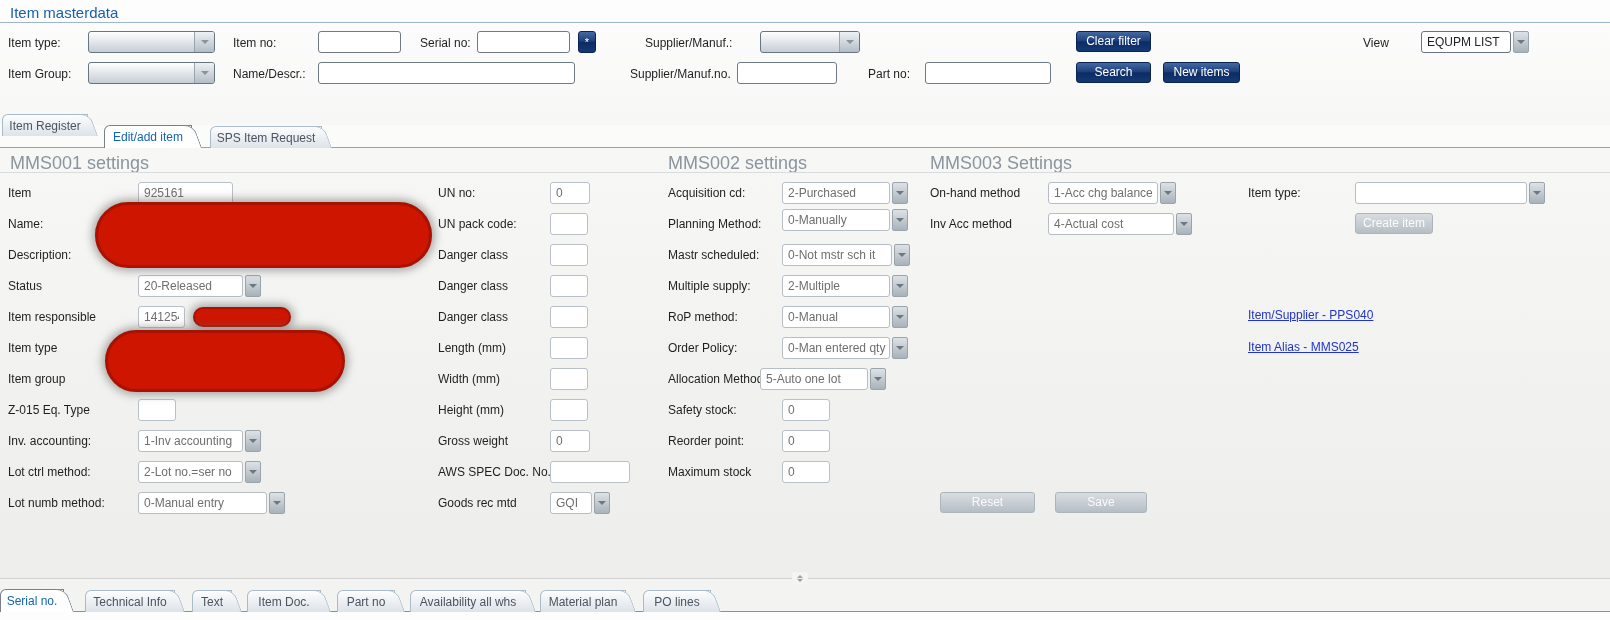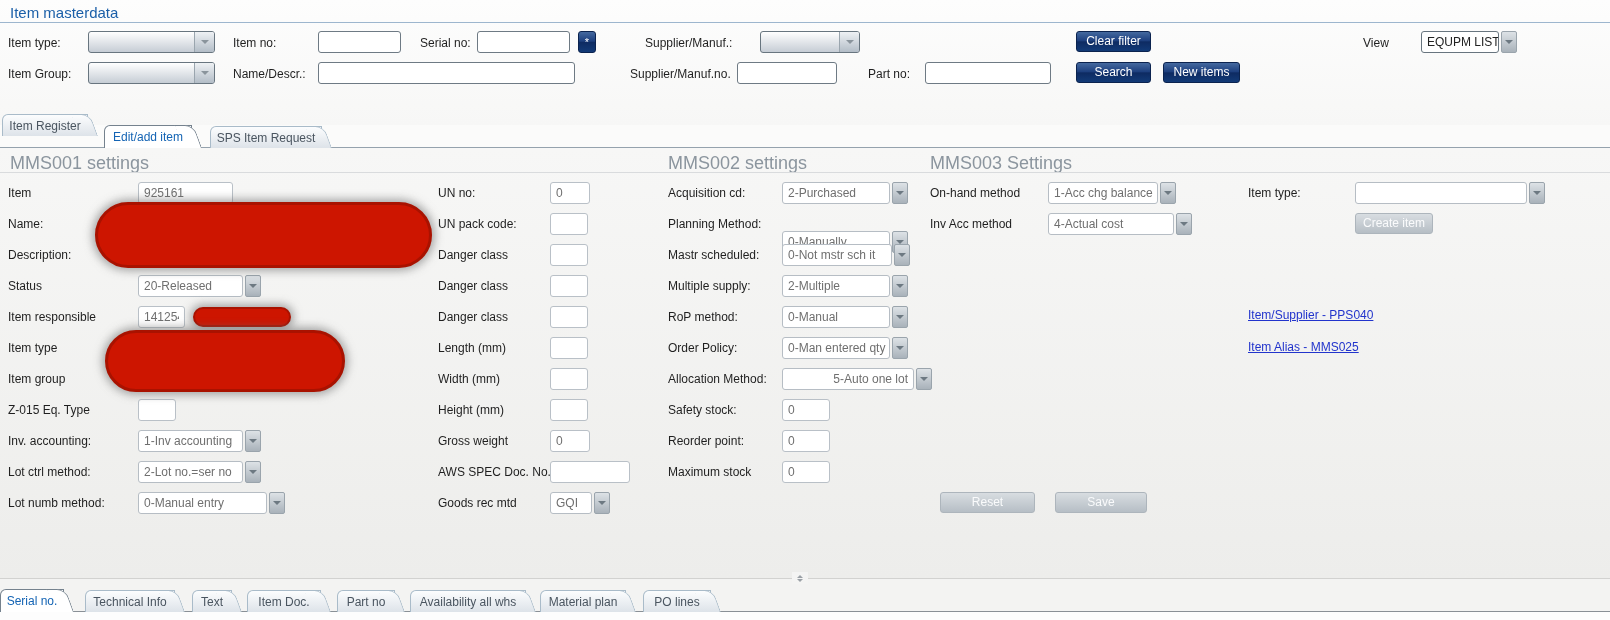--- a/index.html
+++ b/index.html
@@ -109,7 +109,7 @@
   <button class="nbtn" style="left:1076px;top:31px;width:75px;">Clear filter</button>
 
   <div class="lbl" style="left:1363px;top:36px;">View</div>
-  <div class="combo" style="left:1421px;top:31px;width:96px;">
+  <div class="combo" style="left:1421px;top:31px;width:108px;">
     <span class="cfield" style="border-color:#68757f;color:#222;">EQUPM LIST</span>
     <span class="cbtn">
         <i class="arr"></i>

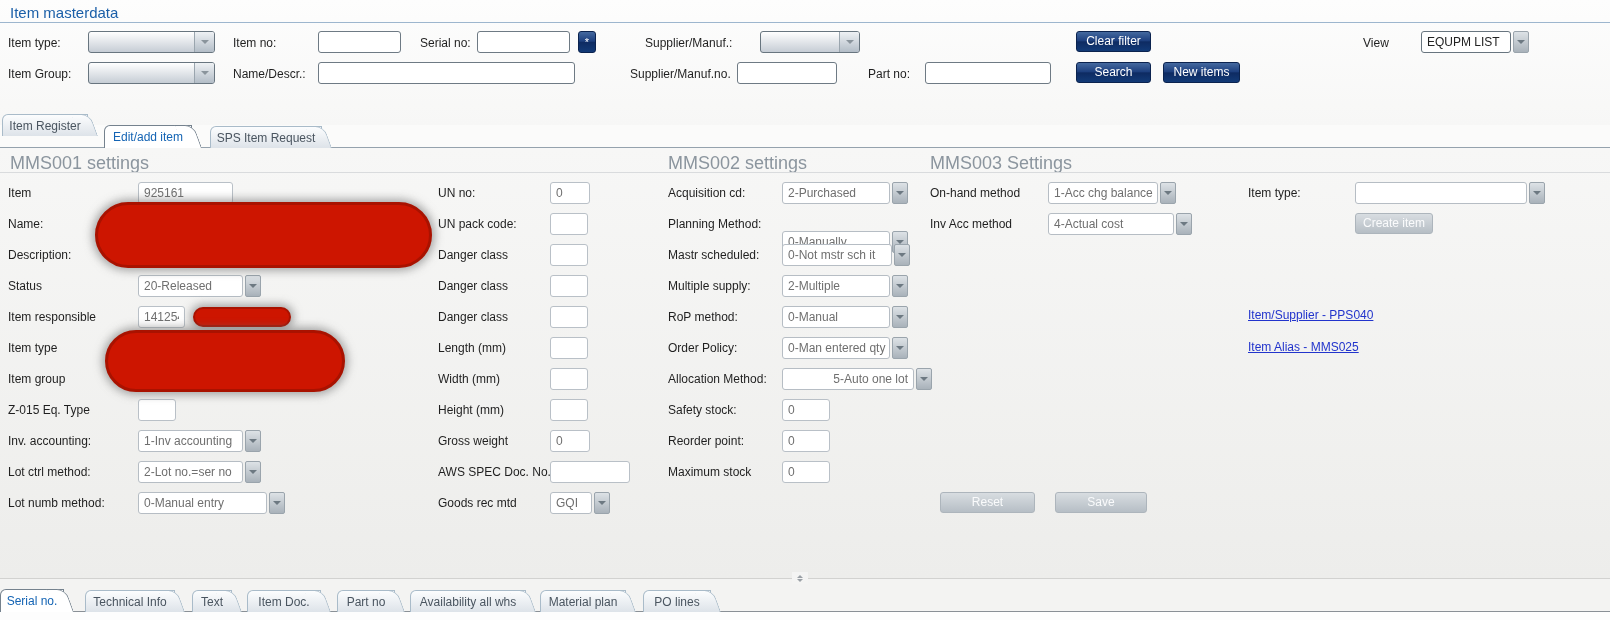--- a/index.html
+++ b/index.html
@@ -248,7 +248,7 @@
   </div>
 
   <div class="lbl" style="left:668px;top:217px;">Planning Method:</div>
-  <div class="combo" style="left:782px;top:231px;width:126px;">
+  <div class="combo" style="left:782px;top:209px;width:126px;">
     <span class="cfield">0-Manually</span>
     <span class="cbtn">
         <i class="arr"></i>

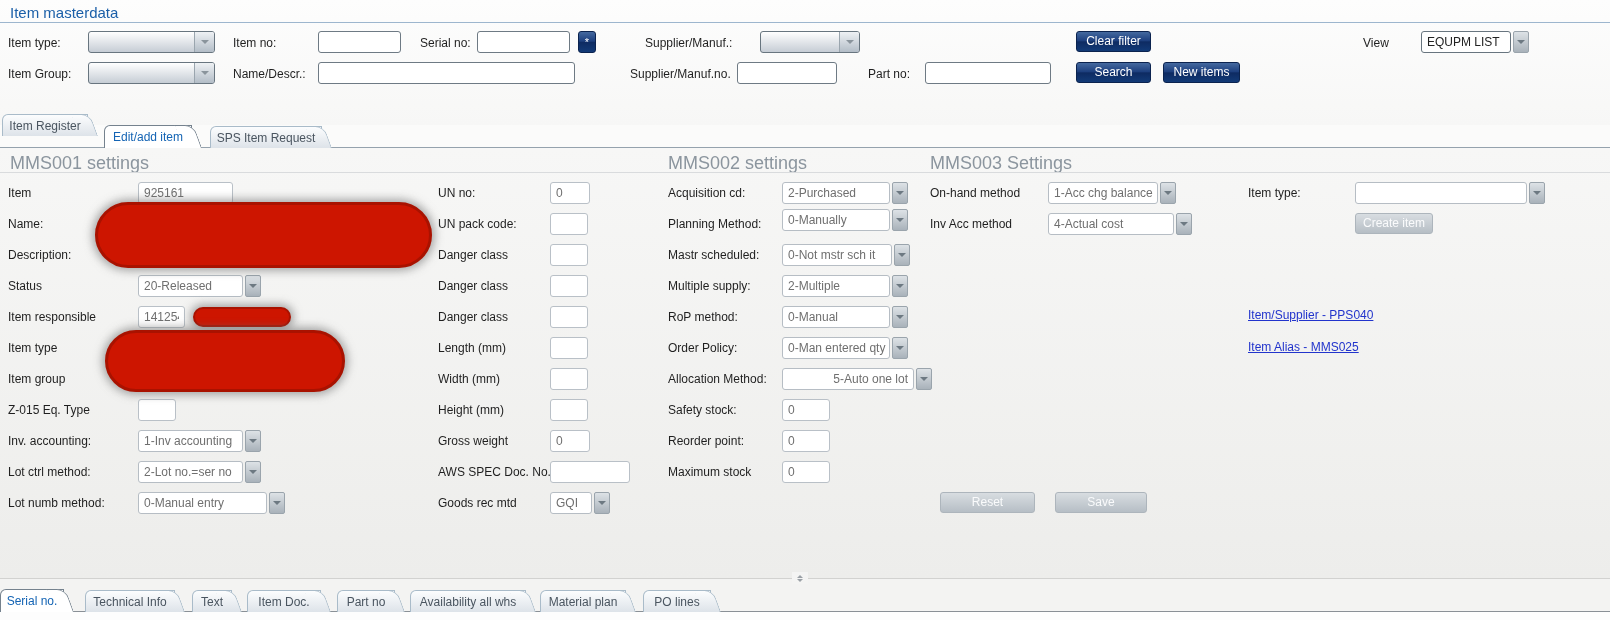--- a/index.html
+++ b/index.html
@@ -288,7 +288,7 @@
   </div>
 
   <div class="lbl" style="left:668px;top:372px;">Allocation Method:</div>
-  <div class="combo" style="left:782px;top:368px;width:150px;text-align:right;">
+  <div class="combo" style="left:760px;top:368px;width:126px;">
     <span class="cfield">5-Auto one lot</span>
     <span class="cbtn">
         <i class="arr"></i>

